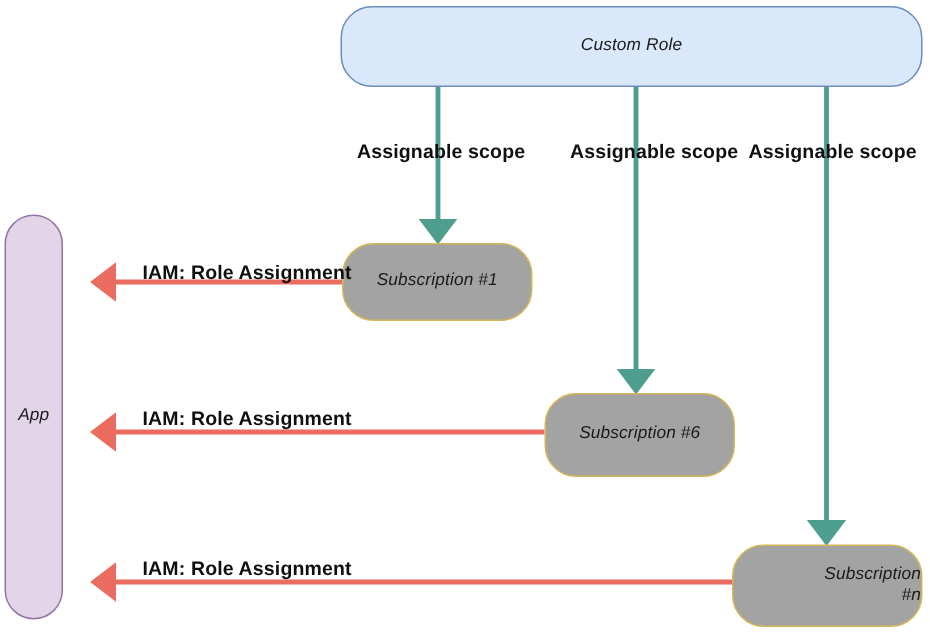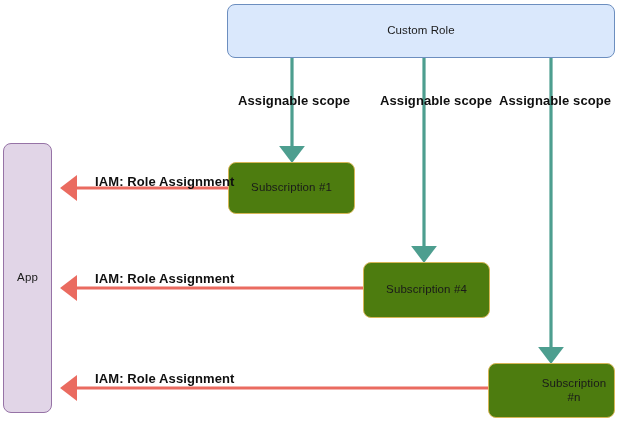--- a/index.html
+++ b/index.html
@@ -27,7 +27,8 @@
     text-align: center;
     border-width: 1px;
     border-style: solid;
-    border-radius: 8px;
+    border-radius: 21px;
+    font-style: italic;
   }
   .node-label {
     font-size: 11.5px;

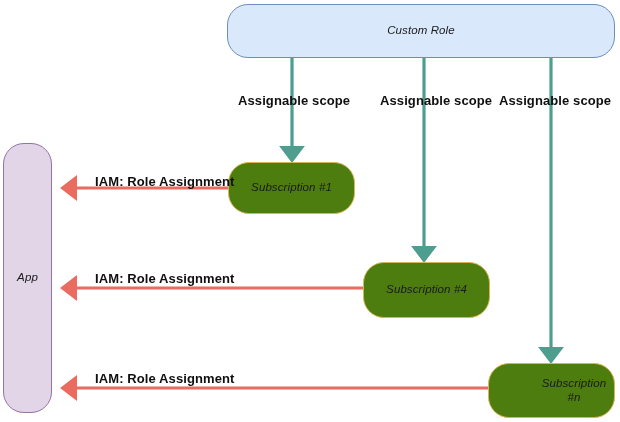--- a/index.html
+++ b/index.html
@@ -44,8 +44,9 @@
   }
   
   .node-sub {
-    background: #4d7c0f;
+    background: #a3a3a3;
     border-color: #d6b656;
+    text-align: right;
   }
   
   .node-app {

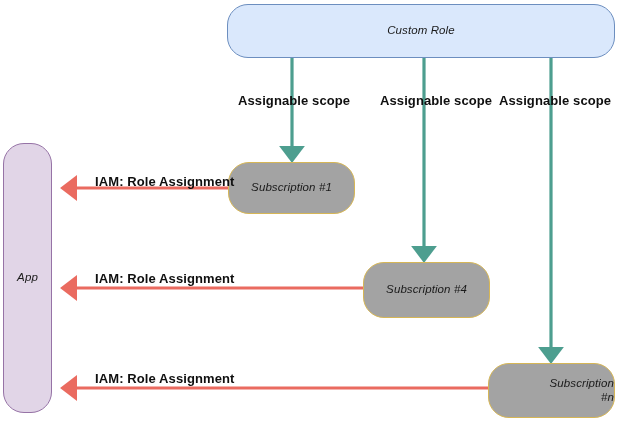--- a/index.html
+++ b/index.html
@@ -103,7 +103,7 @@
     <span class="node-label">Custom Role</span>
   </div>
 
-  <div class="node node-app" style="left:3px; top:143px; width:49px; height:270px;">
+  <div class="node node-app" style="left:3px; top:143px; width:39px; height:270px;">
     <span class="node-label">App</span>
   </div>
 

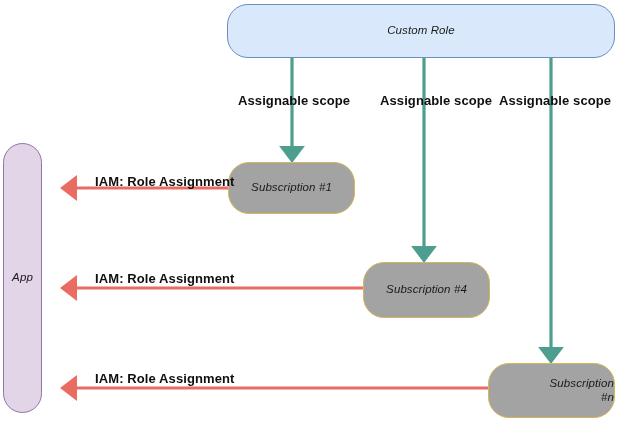--- a/index.html
+++ b/index.html
@@ -112,7 +112,7 @@
   </div>
 
   <div class="node node-sub" style="left:363px; top:262px; width:127px; height:56px;">
-    <span class="node-label">Subscription #4</span>
+    <span class="node-label">Subscription #6</span>
   </div>
 
   <div class="node node-sub" style="left:488px; top:363px; width:127px; height:55px;padding-left:45px;">

